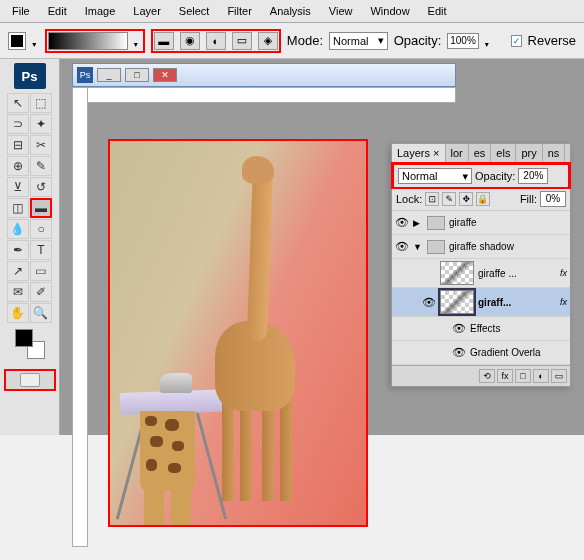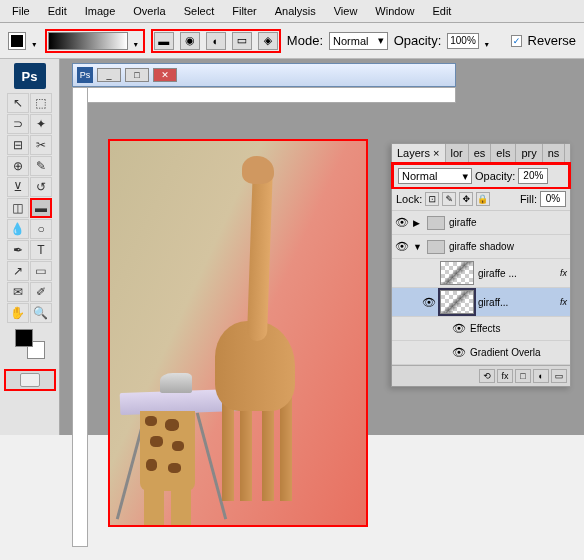--- a/index.html
+++ b/index.html
@@ -81,7 +81,7 @@
   <span>File</span>
   <span>Edit</span>
   <span>Image</span>
-  <span>Overla</span>
+  <span>Layer</span>
   <span>Select</span>
   <span>Filter</span>
   <span>Analysis</span>

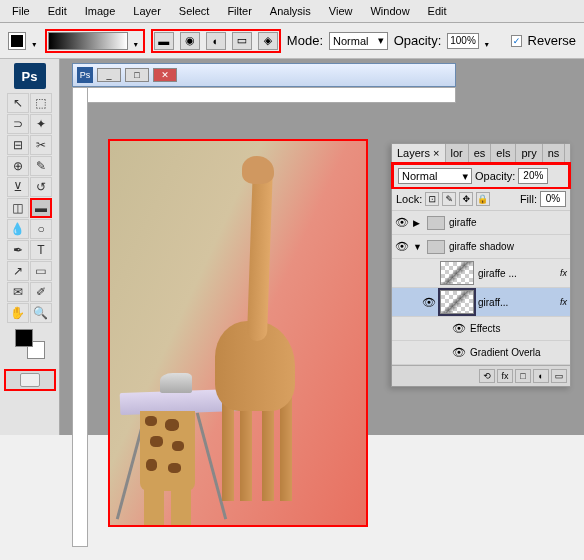--- a/index.html
+++ b/index.html
@@ -234,7 +234,7 @@
         <div class="lrow sel" style="padding-left:30px">
           <div class="eye">👁</div>
           <div class="thumb shadow" style="outline:2px solid #335"></div>
-          <div class="lname" style="font-weight:normal">giraff...</div>
+          <div class="lname" style="font-weight:bold">giraff...</div>
           <div class="fx">fx</div>
         </div>
         <div class="lrow" style="padding-left:60px">

